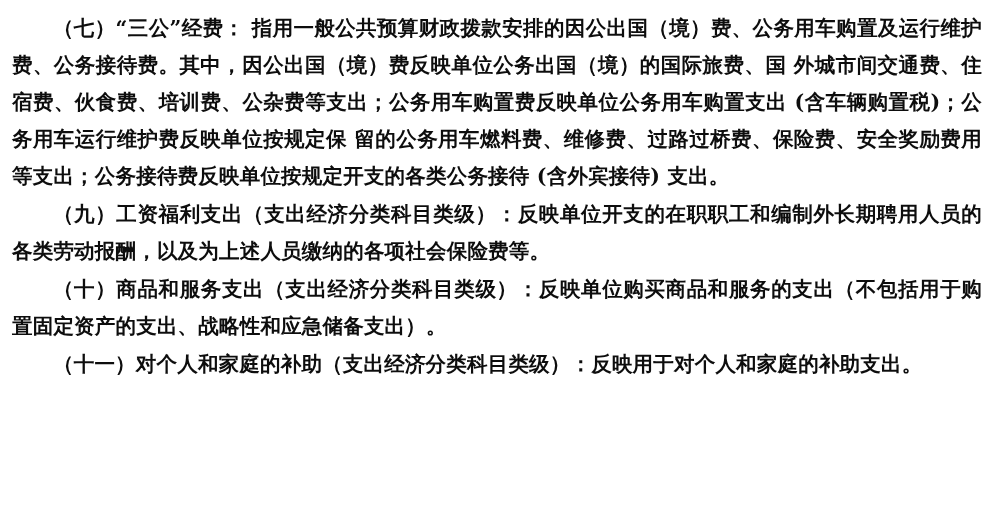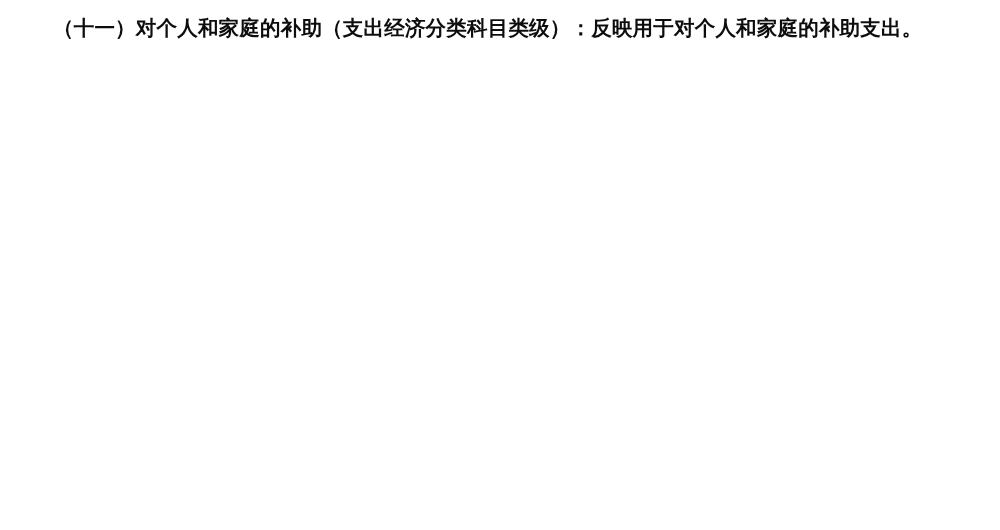--- a/index.html
+++ b/index.html
@@ -40,6 +40,7 @@
 <body>
 
 <div id="document-page">
+  <p class="para">（七）“三公”经费：  指用一般公共预算财政拨款安排的因公出国（境）费、公务用车购置及运行维护费、公务接待费。其中，因公出国（境）费反映单位公务出国（境）的国际旅费、国 外城市间交通费、住宿费、伙食费、培训费、公杂费等支出；公务用车购置费反映单位公务用车购置支出 (含车辆购置税)；公务用车运行维护费反映单位按规定保 留的公务用车燃料费、维修费、过路过桥费、保险费、安全奖励费用等支出；公务接待费反映单位按规定开支的各类公务接待 (含外宾接待) 支出。</p>
   <p class="para">（十一）对个人和家庭的补助（支出经济分类科目类级）：反映用于对个人和家庭的补助支出。</p>
 </div>
 

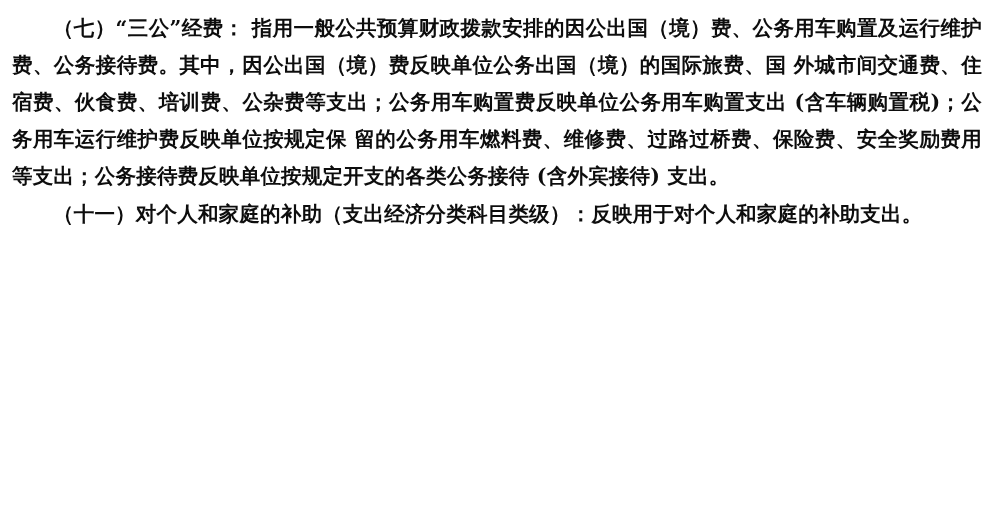--- a/index.html
+++ b/index.html
@@ -41,6 +41,7 @@
 
 <div id="document-page">
   <p class="para">（七）“三公”经费：  指用一般公共预算财政拨款安排的因公出国（境）费、公务用车购置及运行维护费、公务接待费。其中，因公出国（境）费反映单位公务出国（境）的国际旅费、国 外城市间交通费、住宿费、伙食费、培训费、公杂费等支出；公务用车购置费反映单位公务用车购置支出 (含车辆购置税)；公务用车运行维护费反映单位按规定保 留的公务用车燃料费、维修费、过路过桥费、保险费、安全奖励费用等支出；公务接待费反映单位按规定开支的各类公务接待 (含外宾接待) 支出。</p>
+  <p class="para">（九）工资福利支出（支出经济分类科目类级）：反映单位开支的在职职工和编制外长期聘用人员的各类劳动报酬，以及为上述人员缴纳的各项社会保险费等。</p>
   <p class="para">（十一）对个人和家庭的补助（支出经济分类科目类级）：反映用于对个人和家庭的补助支出。</p>
 </div>
 

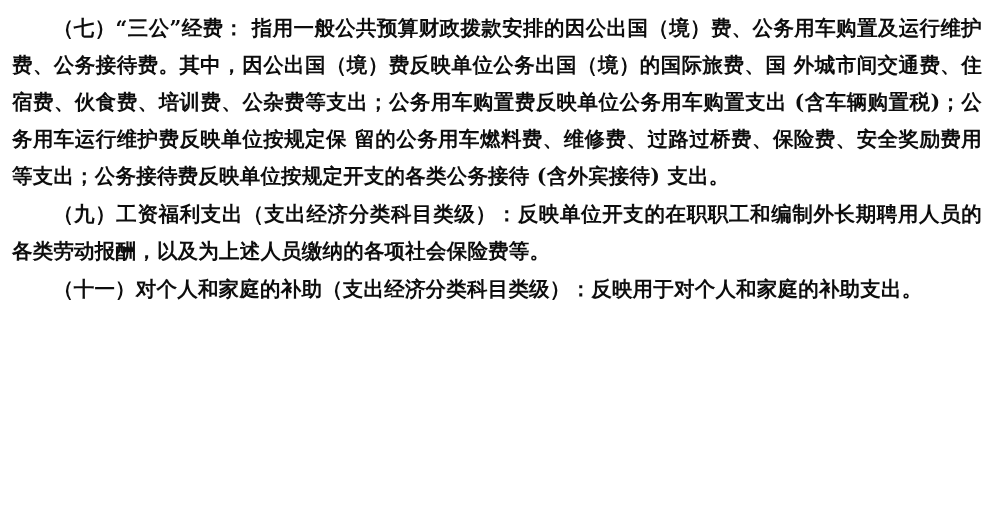--- a/index.html
+++ b/index.html
@@ -42,6 +42,7 @@
 <div id="document-page">
   <p class="para">（七）“三公”经费：  指用一般公共预算财政拨款安排的因公出国（境）费、公务用车购置及运行维护费、公务接待费。其中，因公出国（境）费反映单位公务出国（境）的国际旅费、国 外城市间交通费、住宿费、伙食费、培训费、公杂费等支出；公务用车购置费反映单位公务用车购置支出 (含车辆购置税)；公务用车运行维护费反映单位按规定保 留的公务用车燃料费、维修费、过路过桥费、保险费、安全奖励费用等支出；公务接待费反映单位按规定开支的各类公务接待 (含外宾接待) 支出。</p>
   <p class="para">（九）工资福利支出（支出经济分类科目类级）：反映单位开支的在职职工和编制外长期聘用人员的各类劳动报酬，以及为上述人员缴纳的各项社会保险费等。</p>
+  <p class="para">（十）商品和服务支出（支出经济分类科目类级）：反映单位购买商品和服务的支出（不包括用于购置固定资产的支出、战略性和应急储备支出）。</p>
   <p class="para">（十一）对个人和家庭的补助（支出经济分类科目类级）：反映用于对个人和家庭的补助支出。</p>
 </div>
 

